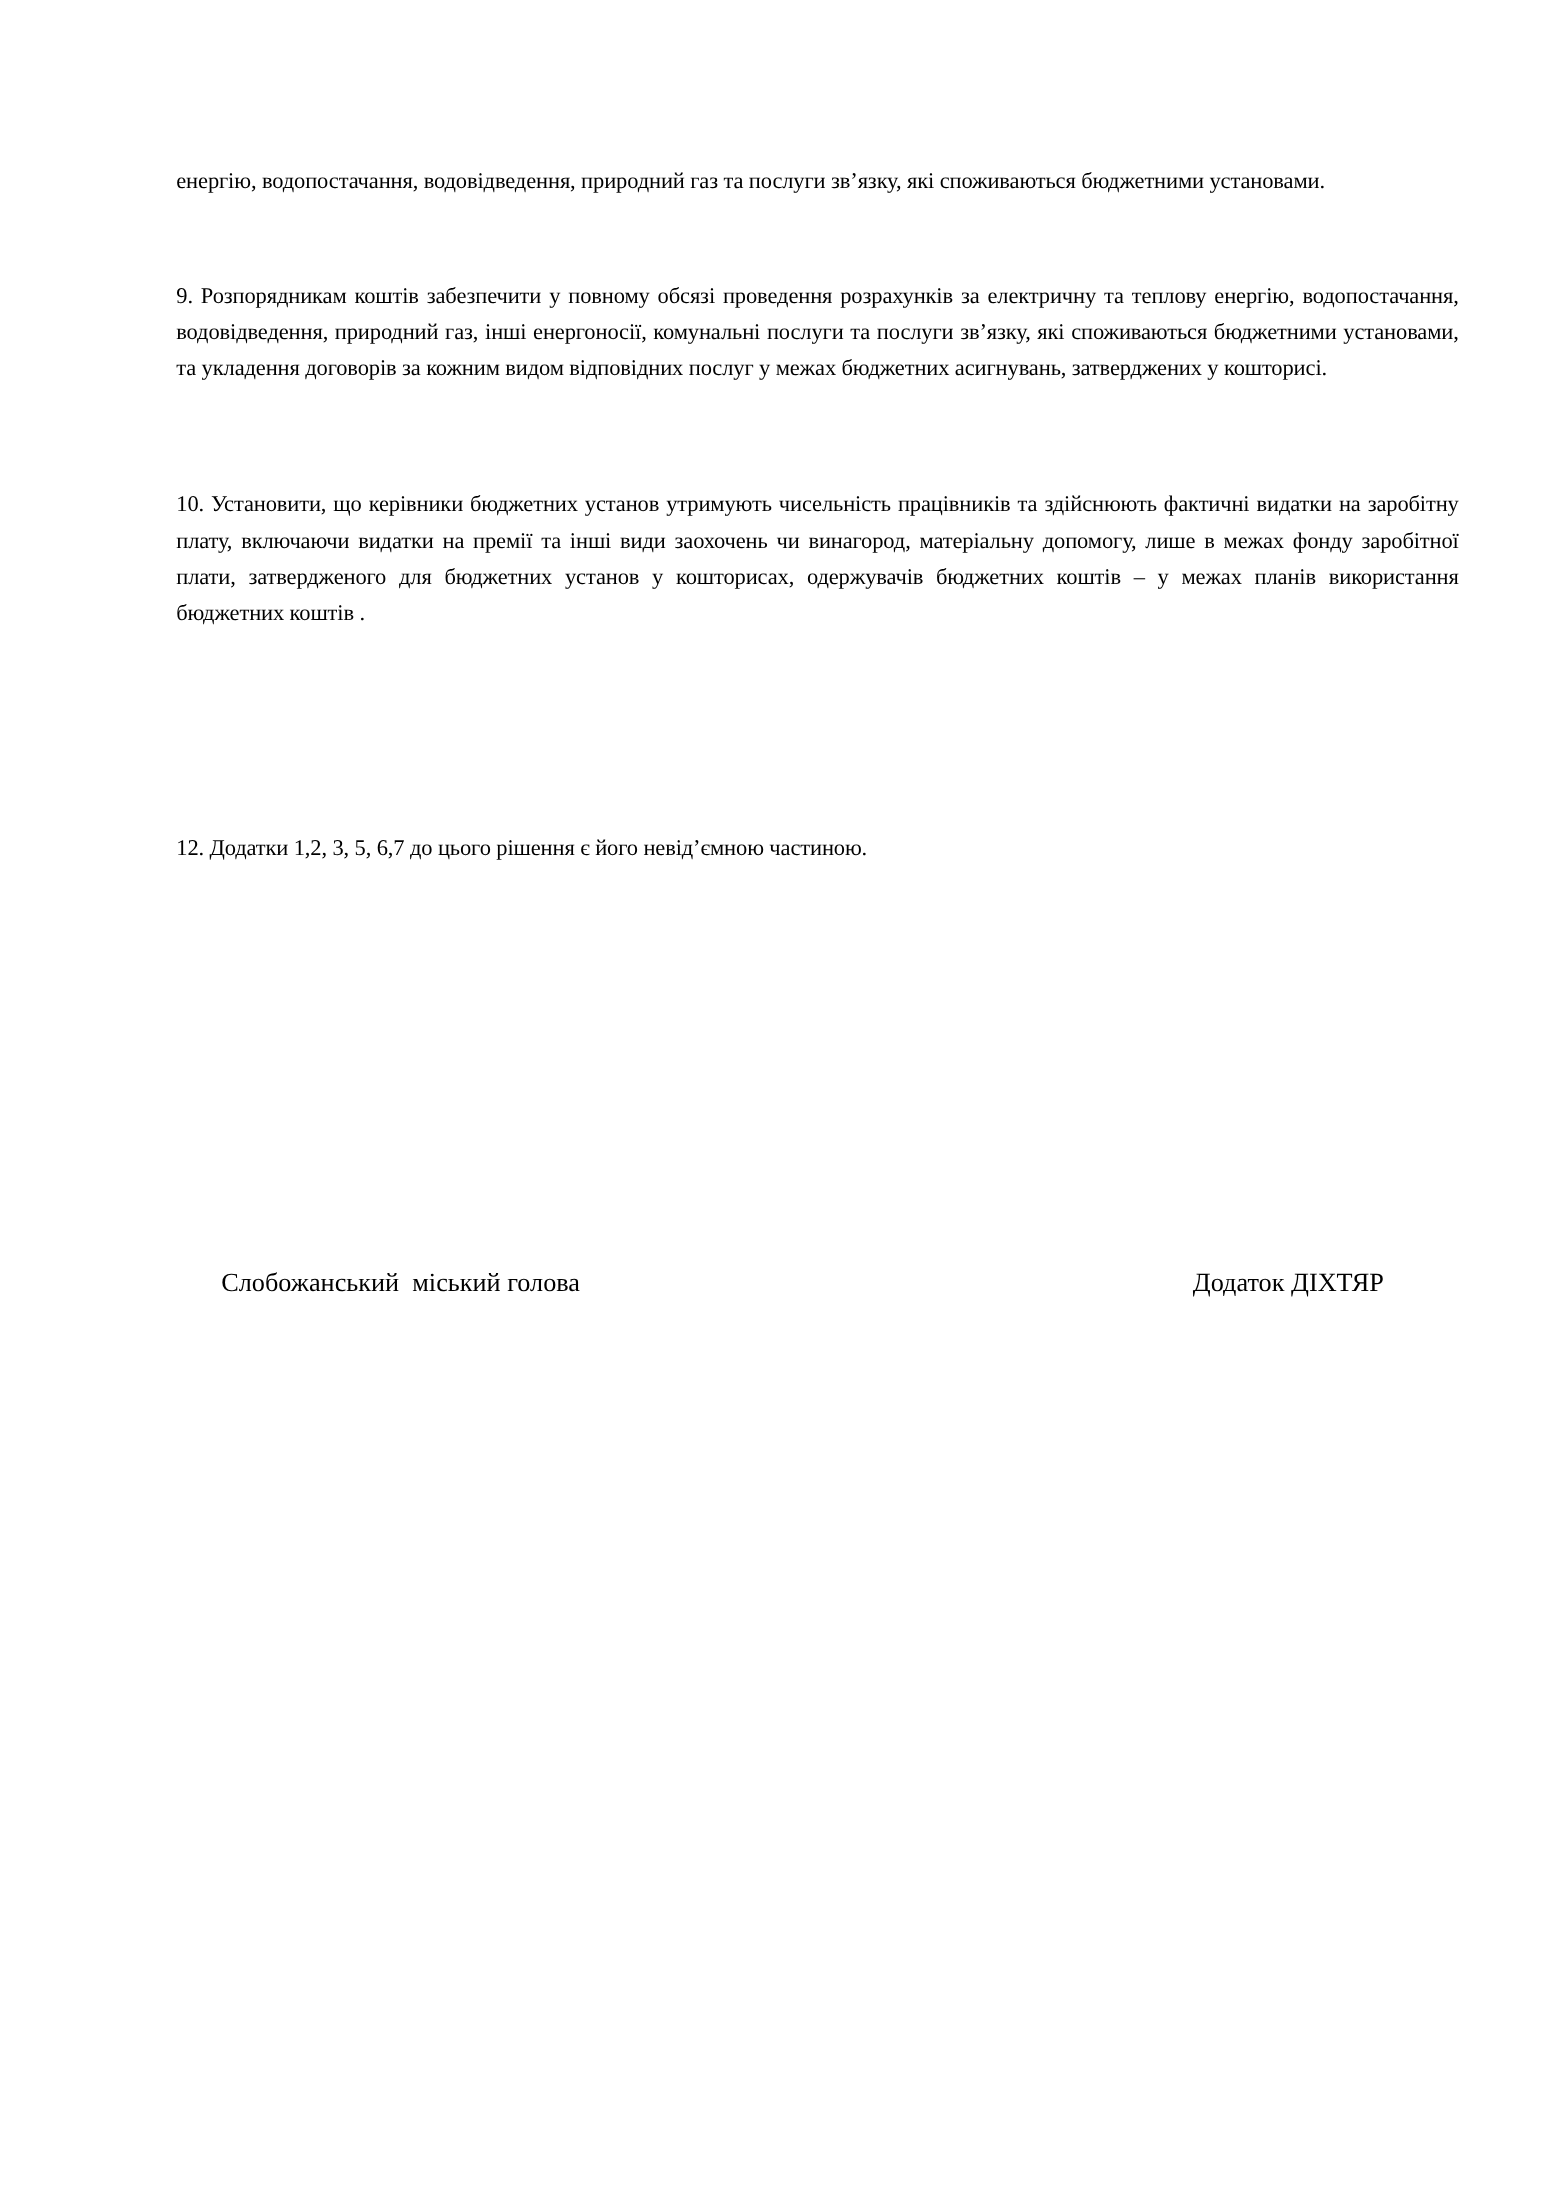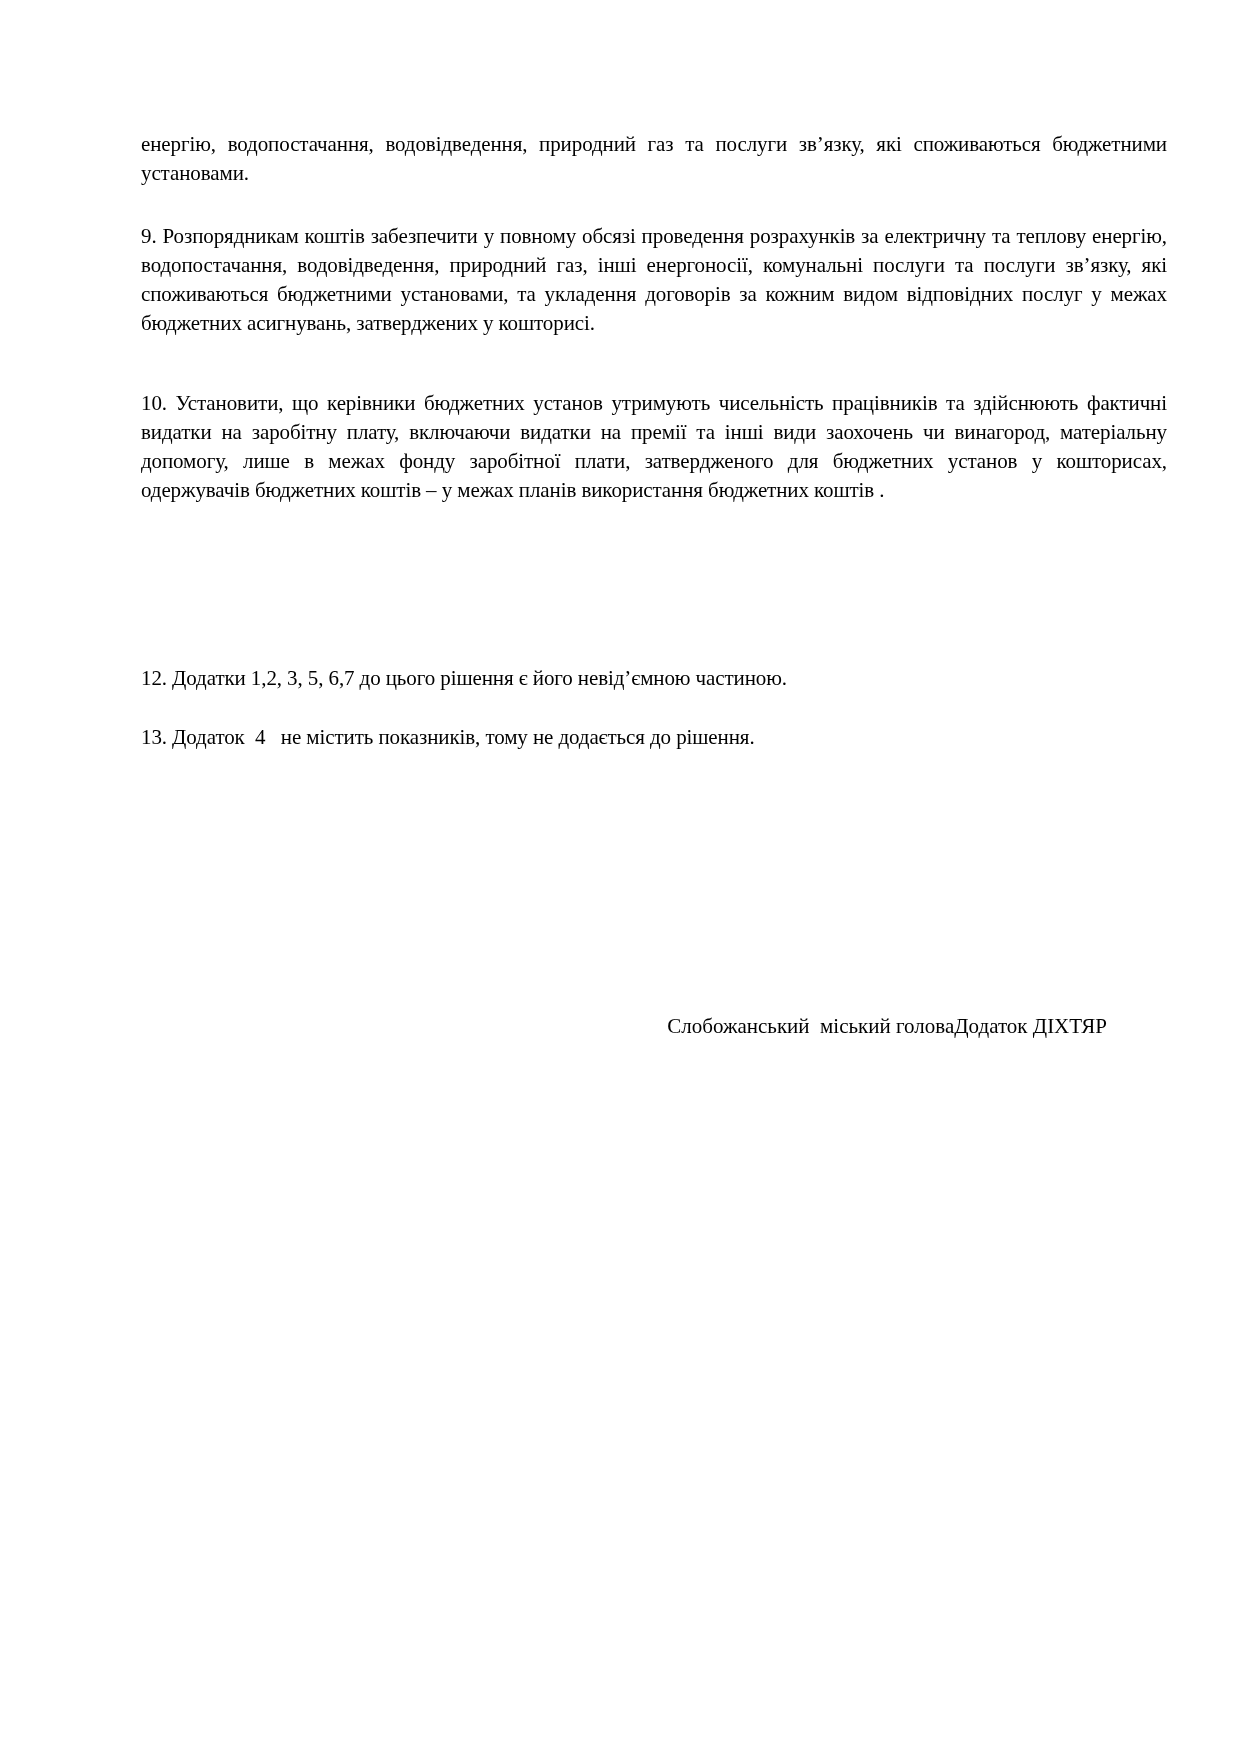--- a/index.html
+++ b/index.html
@@ -26,7 +26,7 @@
     position: absolute;
     left: 141px;
     width: 1026px;
-    font-size: 21px;
+    font-size: 18px;
     line-height: 29px;
     text-align: justify;
     text-align-last: left;

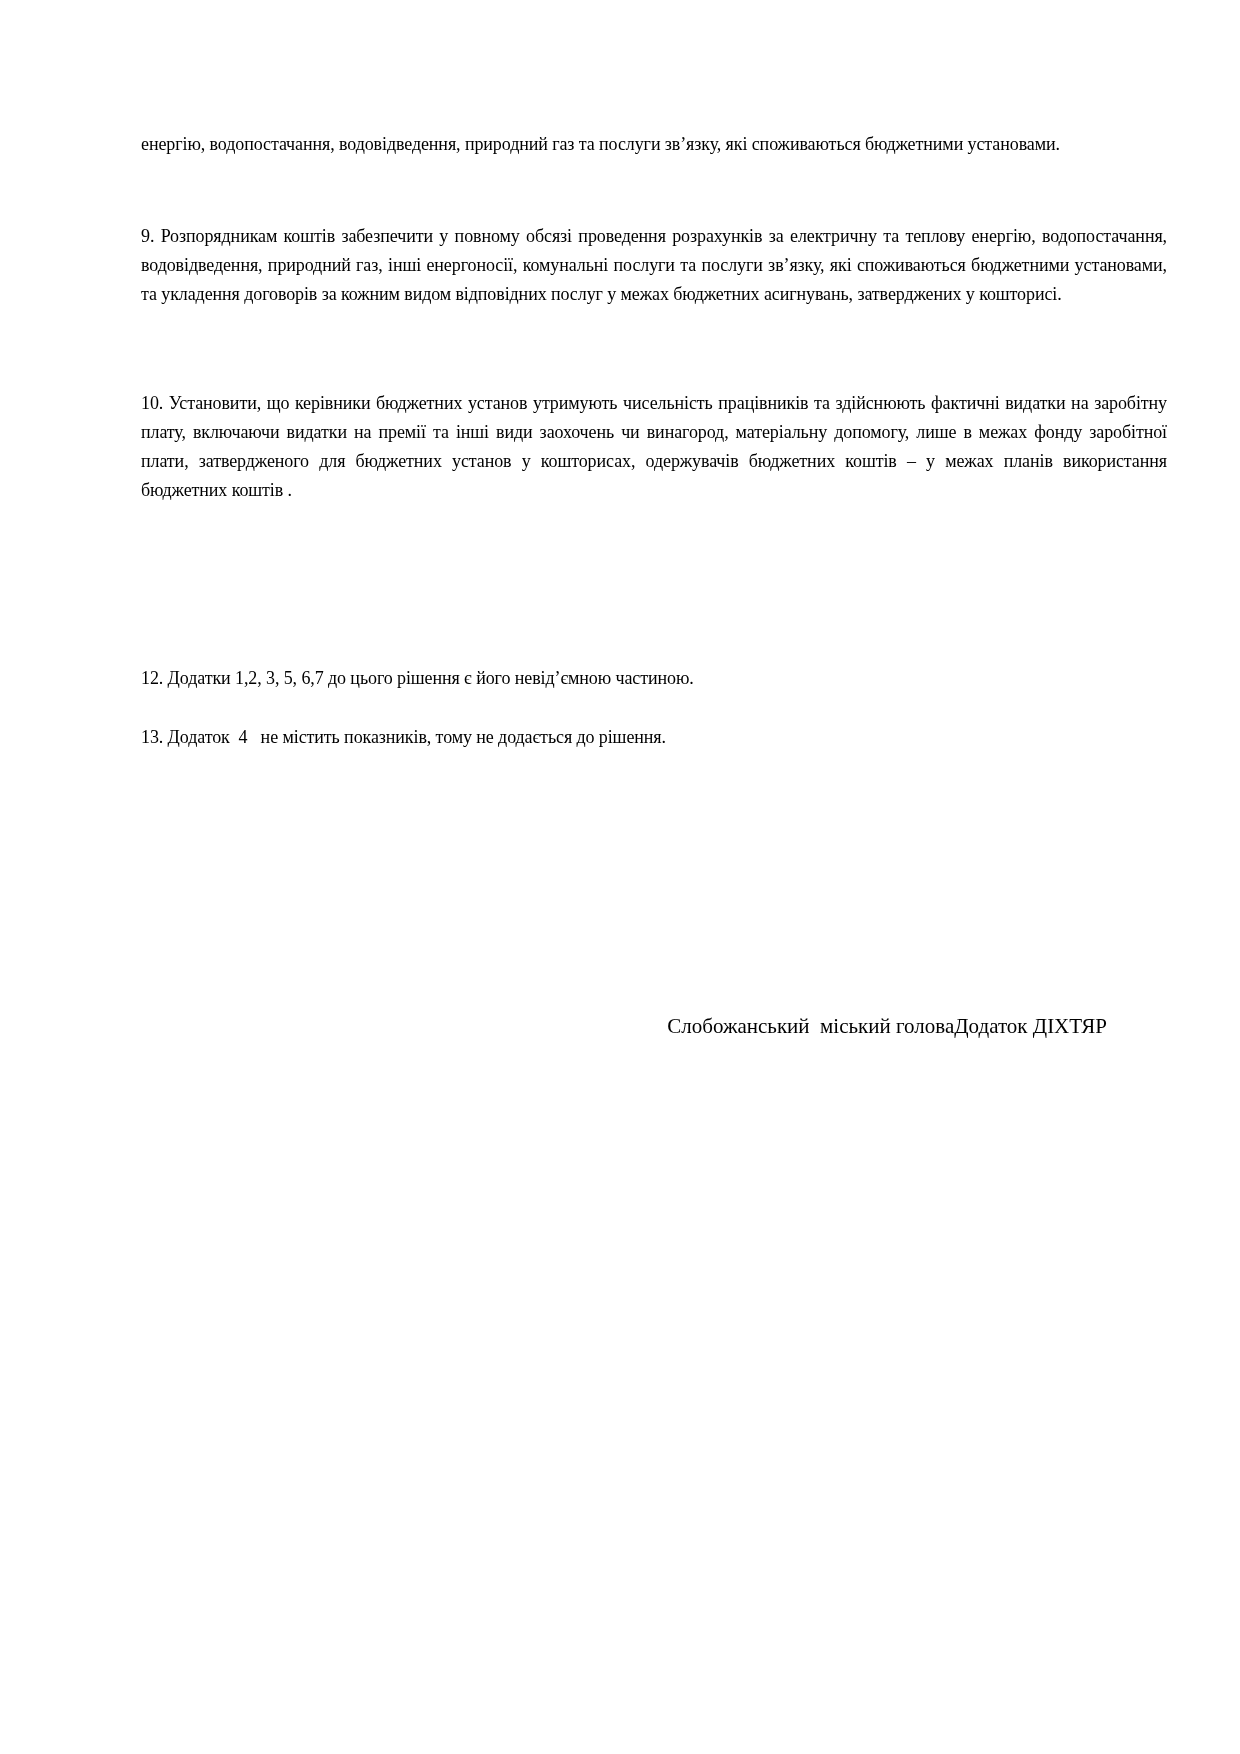--- a/index.html
+++ b/index.html
@@ -68,7 +68,6 @@
 
   <p class="text-block p-12" style="margin:0;white-space:pre-wrap;">12. Додатки 1,2, 3, 5, 6,7 до цього рішення є його невід’ємною частиною.</p>
 
-  <p class="text-block p-13" style="margin:0;white-space:pre-wrap;">13. Додаток  4   не містить показників, тому не додається до рішення.</p>
 
 
   <div class="signature-row">

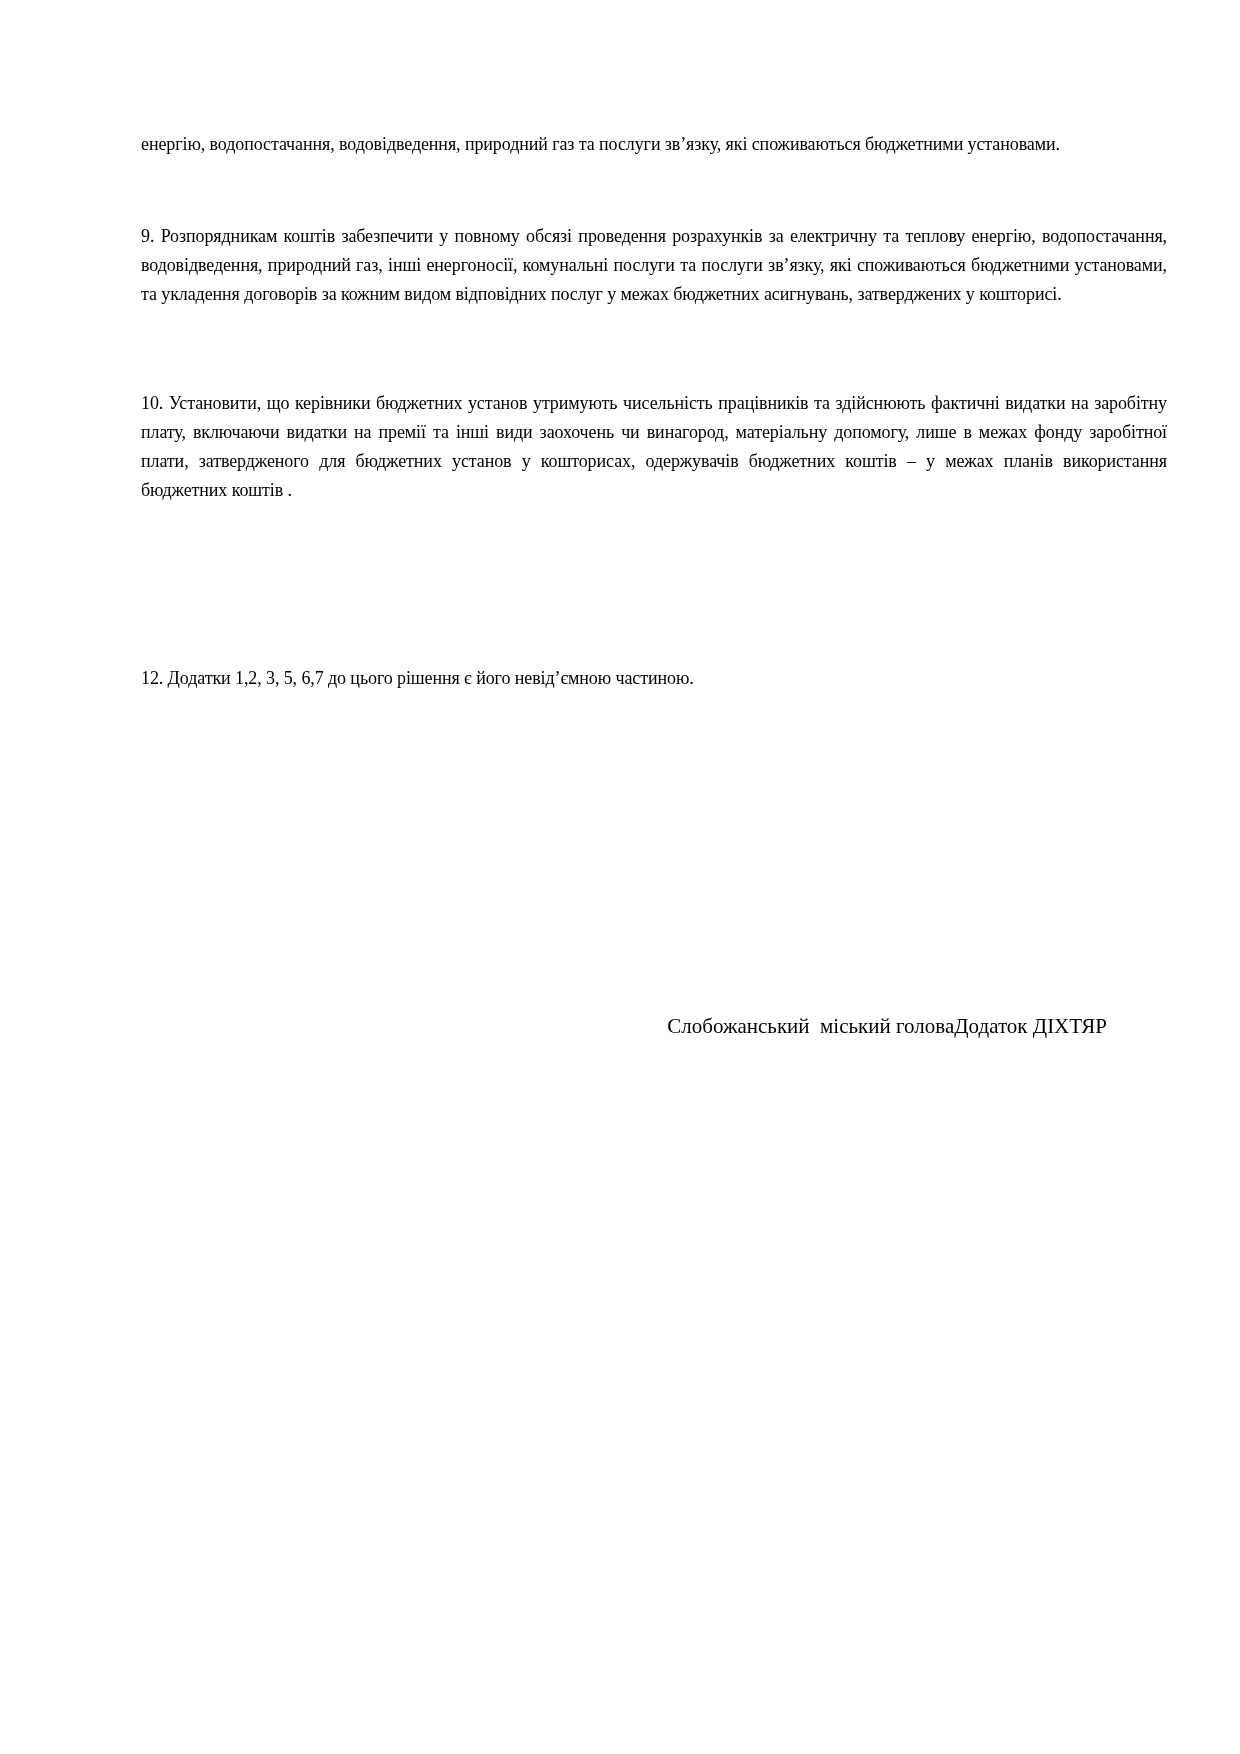--- a/index.html
+++ b/index.html
@@ -48,7 +48,7 @@
     font-size: 21px;
     line-height: 29px;
     display: flex;
-    justify-content: flex-end;
+    justify-content: space-between;
   }
   .signature-row .name {
     padding-right: 0;

